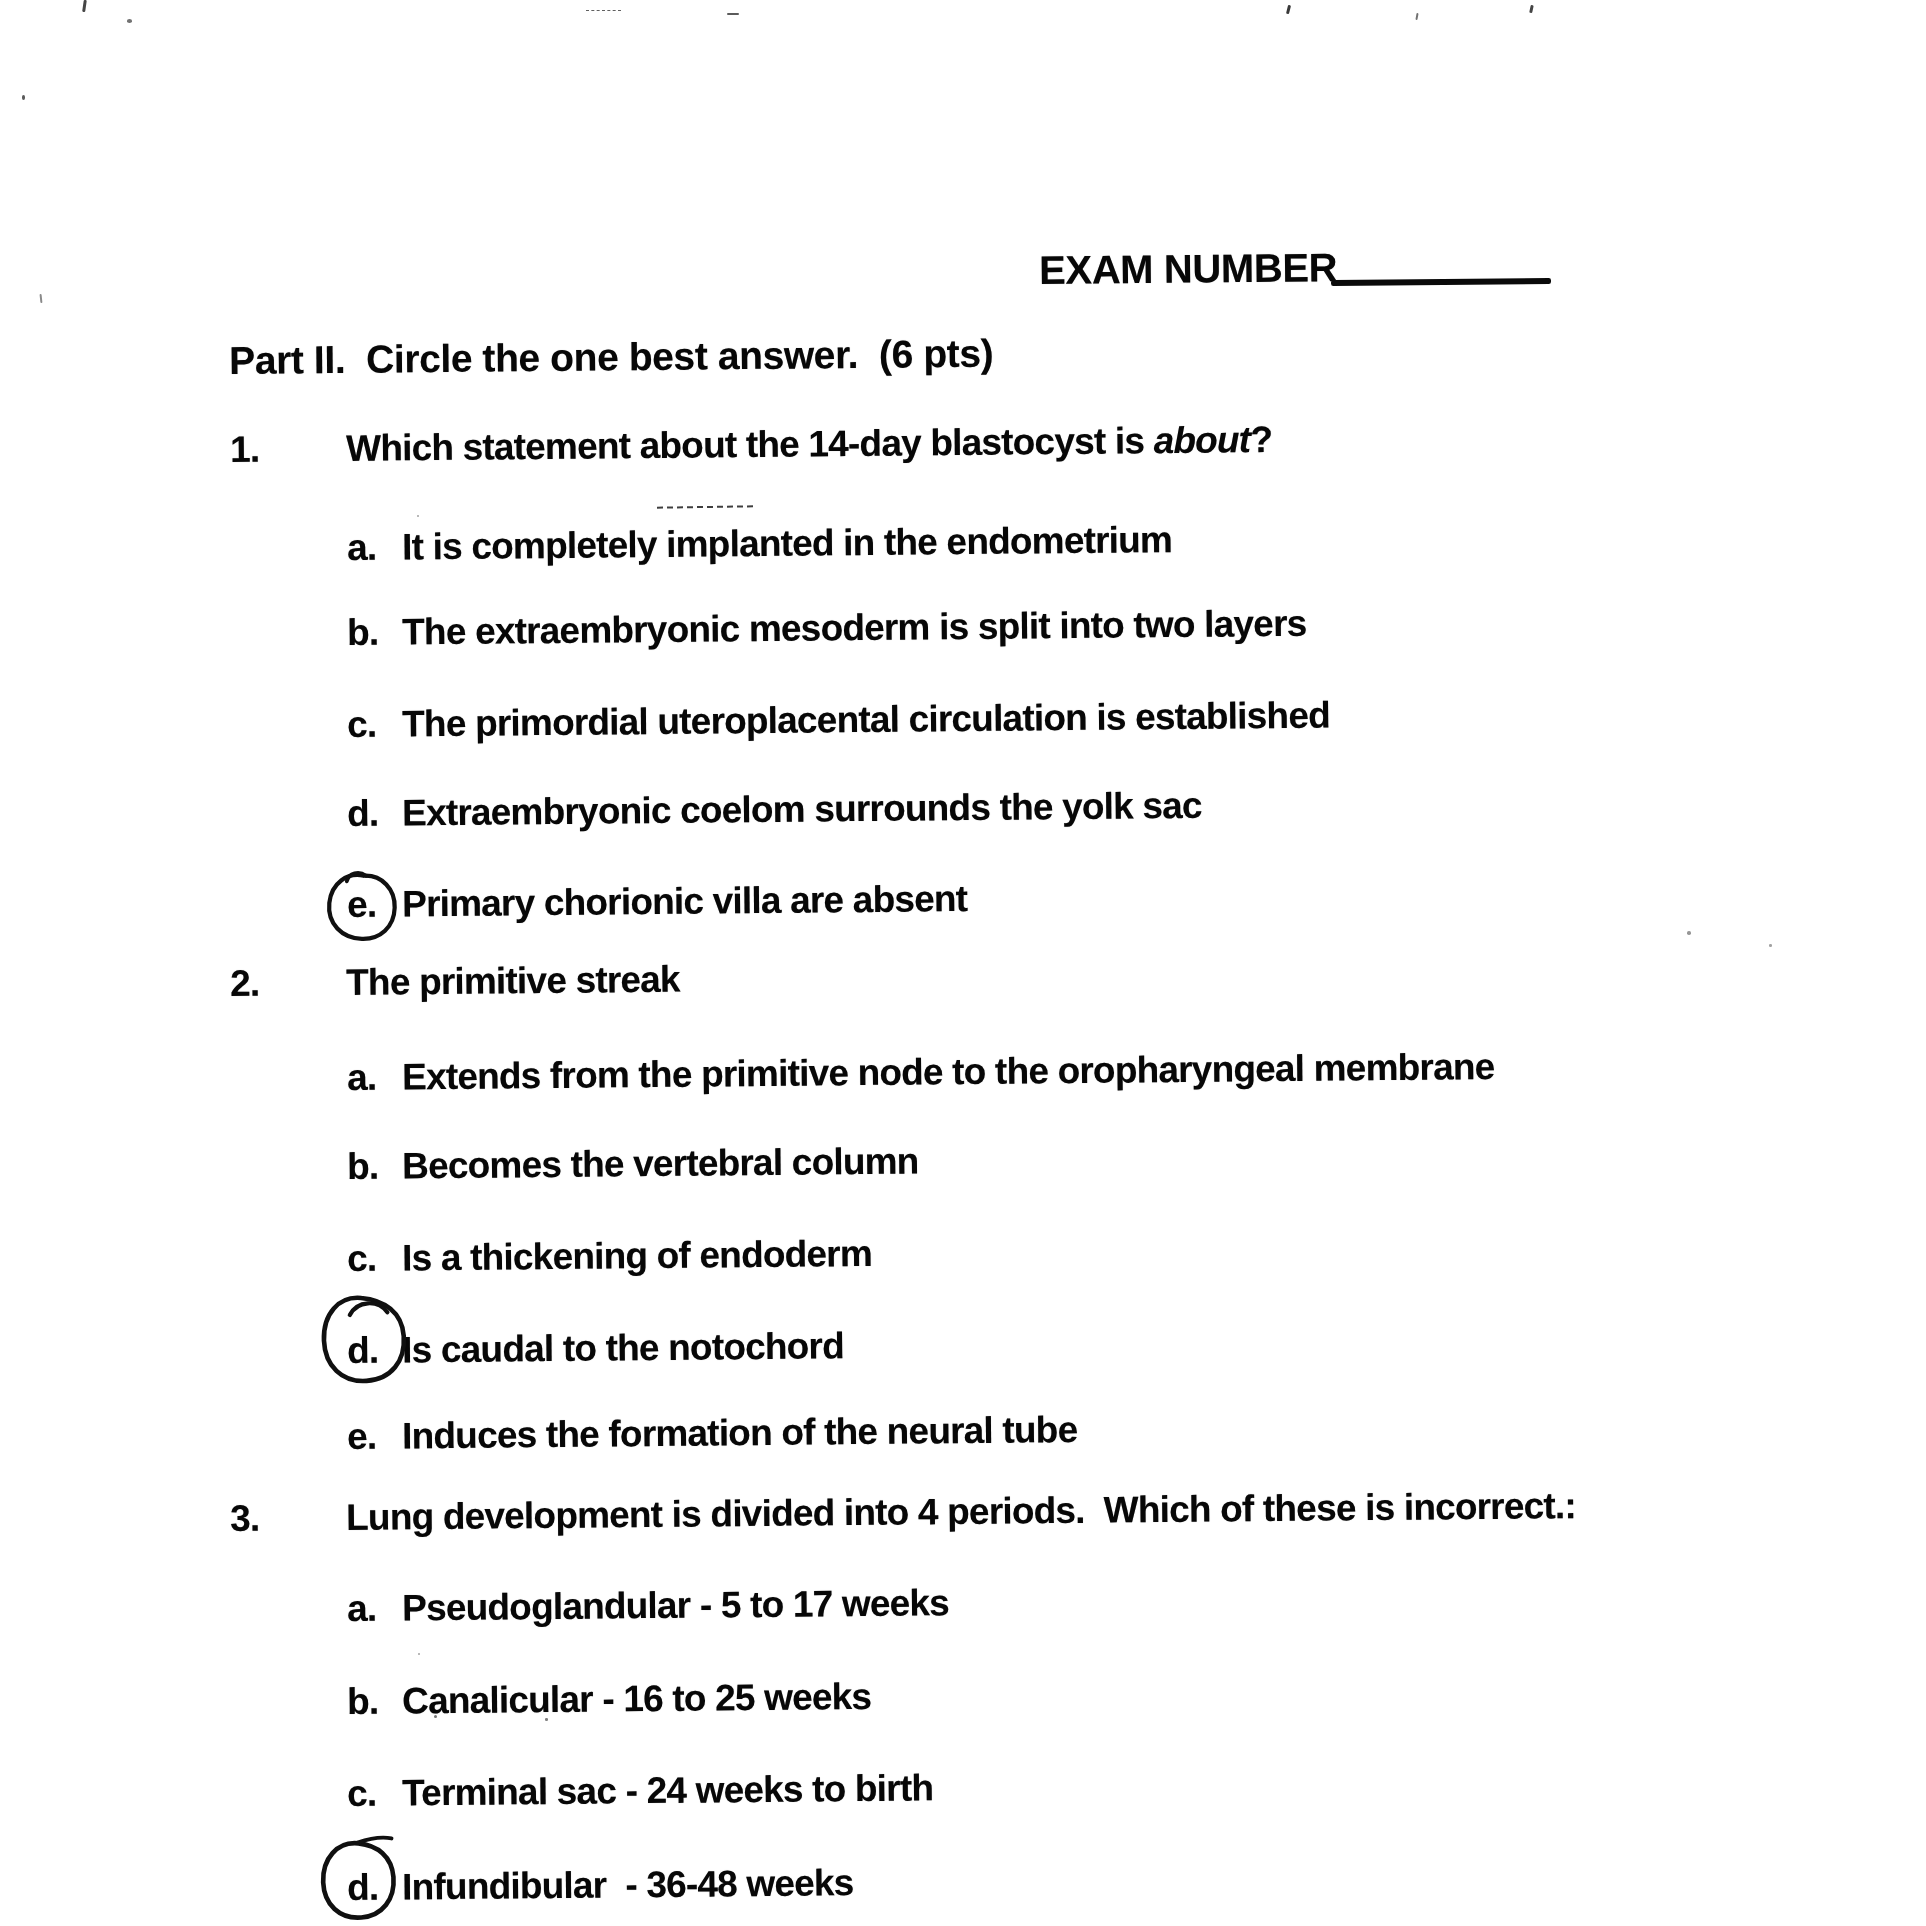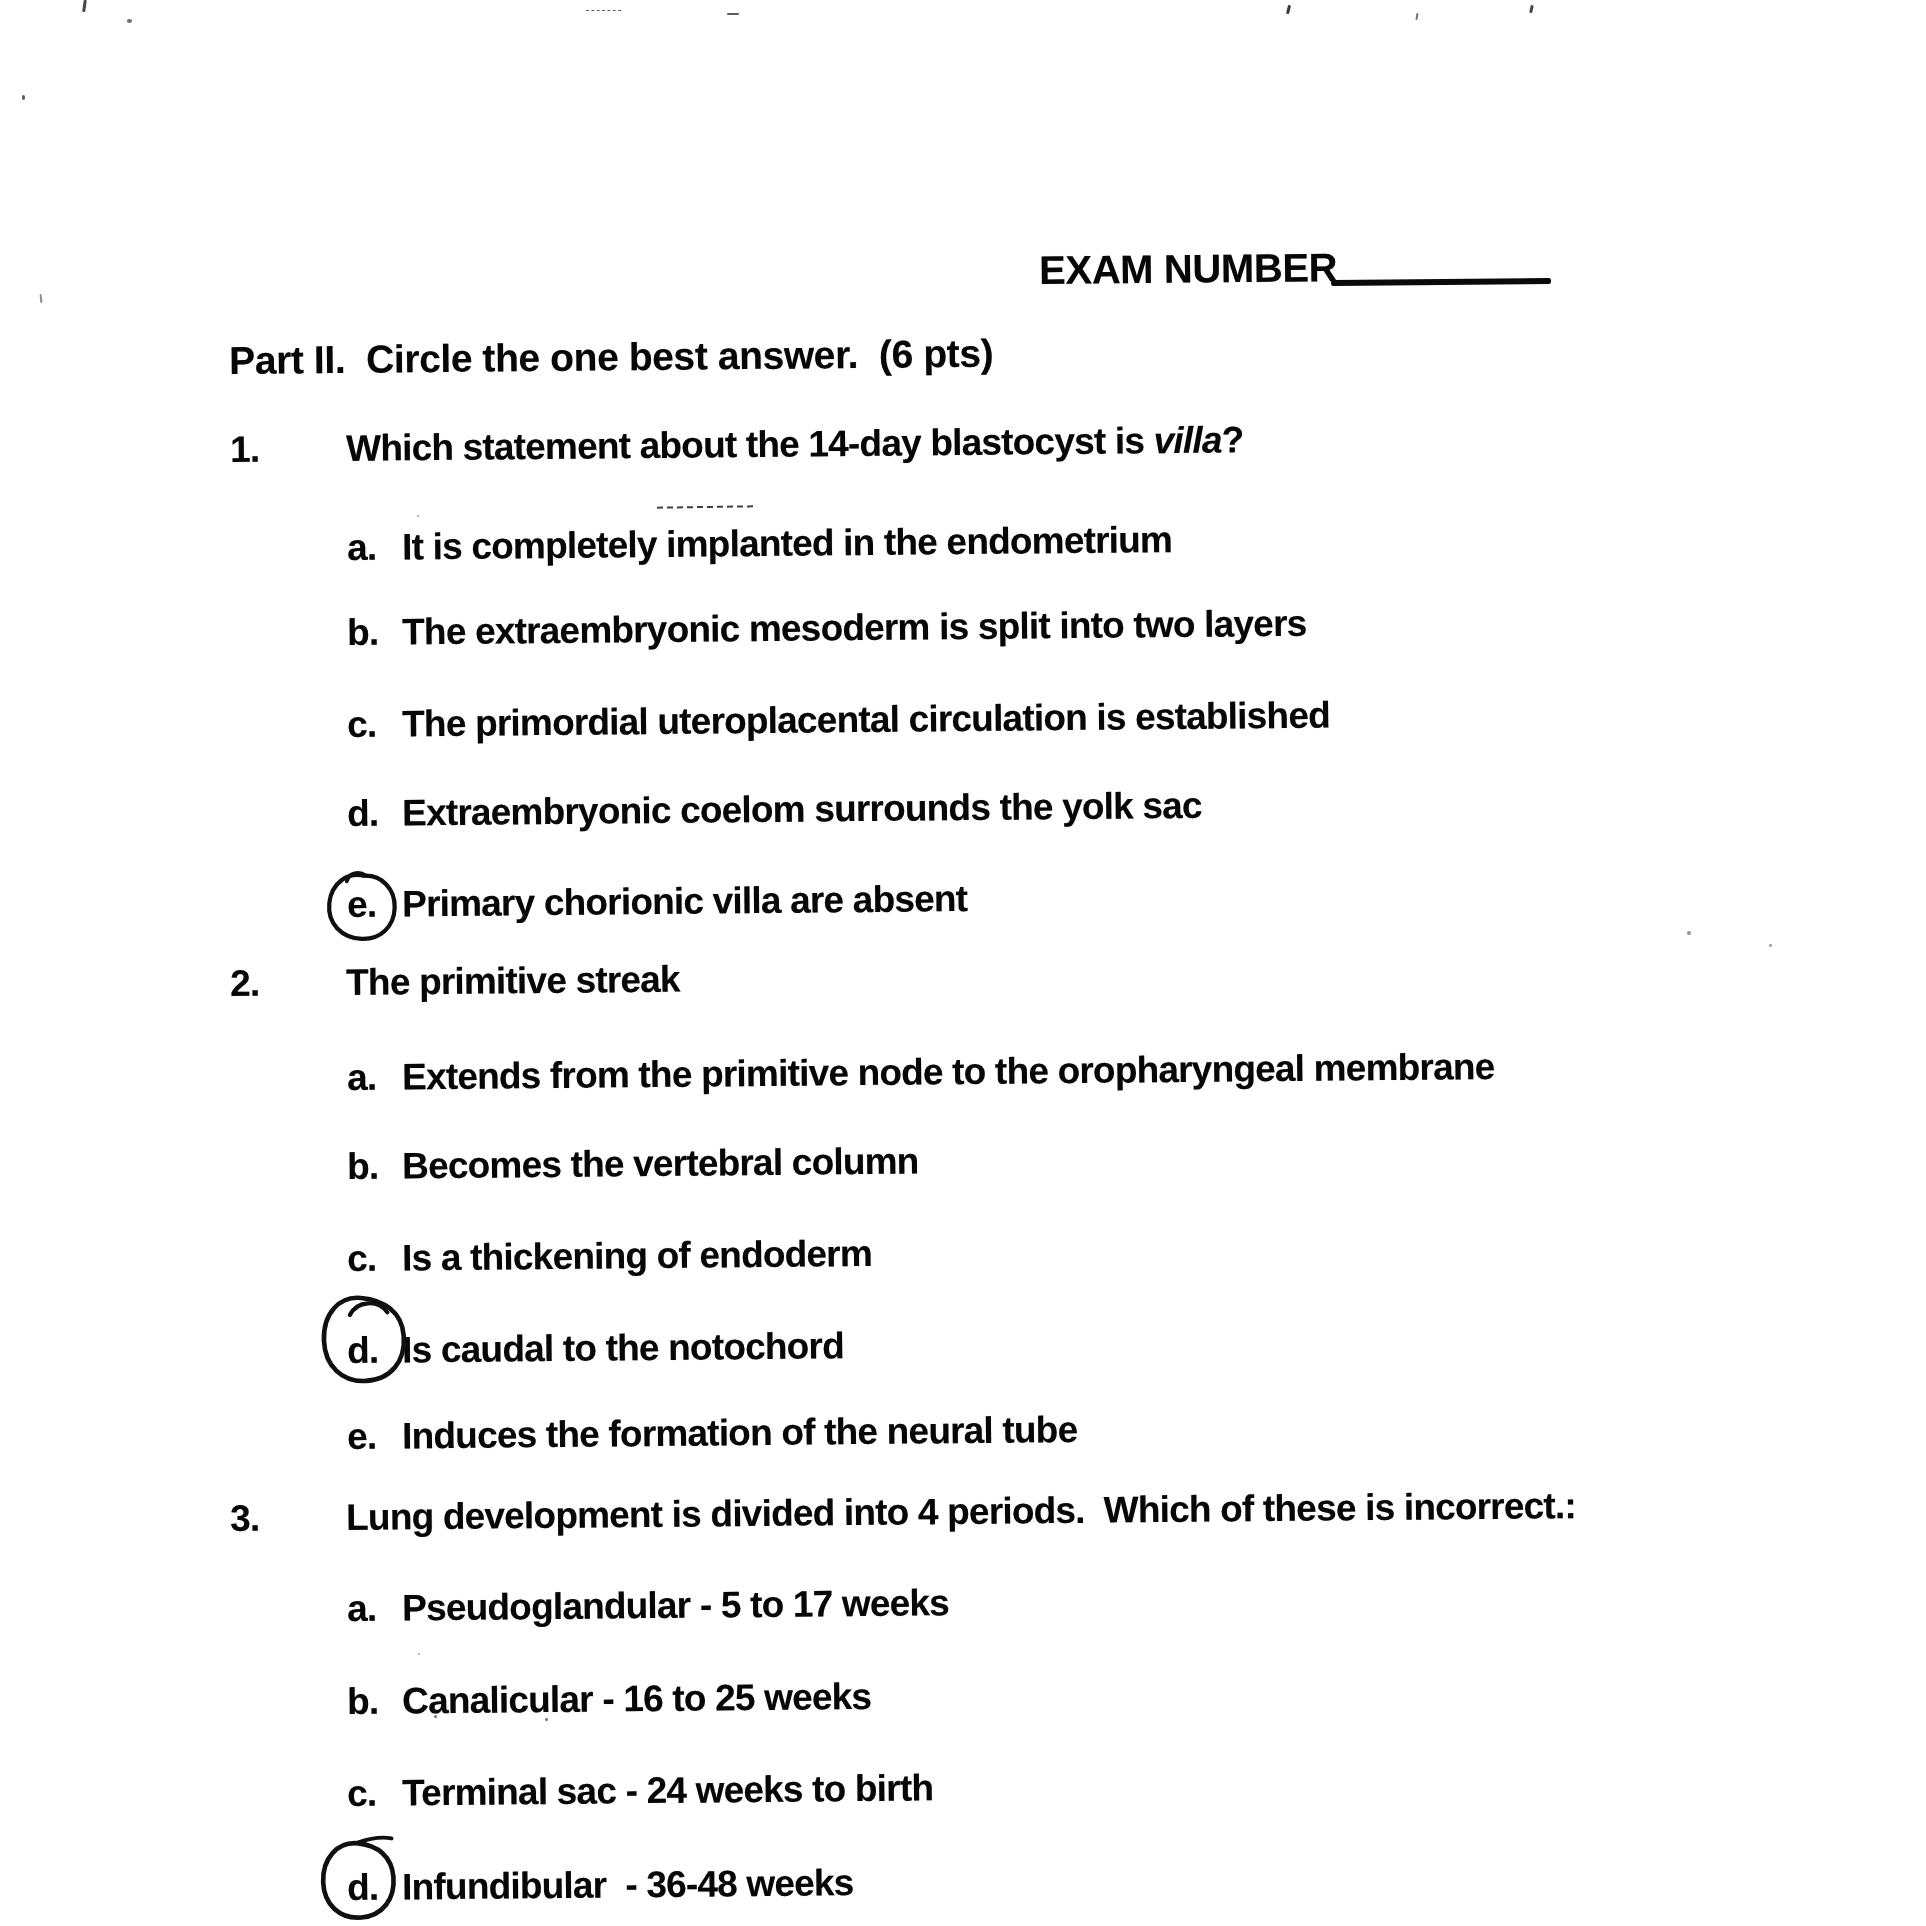--- a/index.html
+++ b/index.html
@@ -70,7 +70,7 @@
   </div>
 
   <div class="l body-text" style="left:230px; top:431px;">
-    <span class="qnum">1.</span><span class="pre">Which statement about the 14-day blastocyst is </span><span class="ital">villa</span><span>?</span>
+    <span class="qnum">1.</span><span class="pre">Which statement about the 14-day blastocyst is </span><span class="ital">about</span><span>?</span>
   </div>
 
   <div class="l body-text" style="left:347px; top:529px;">

